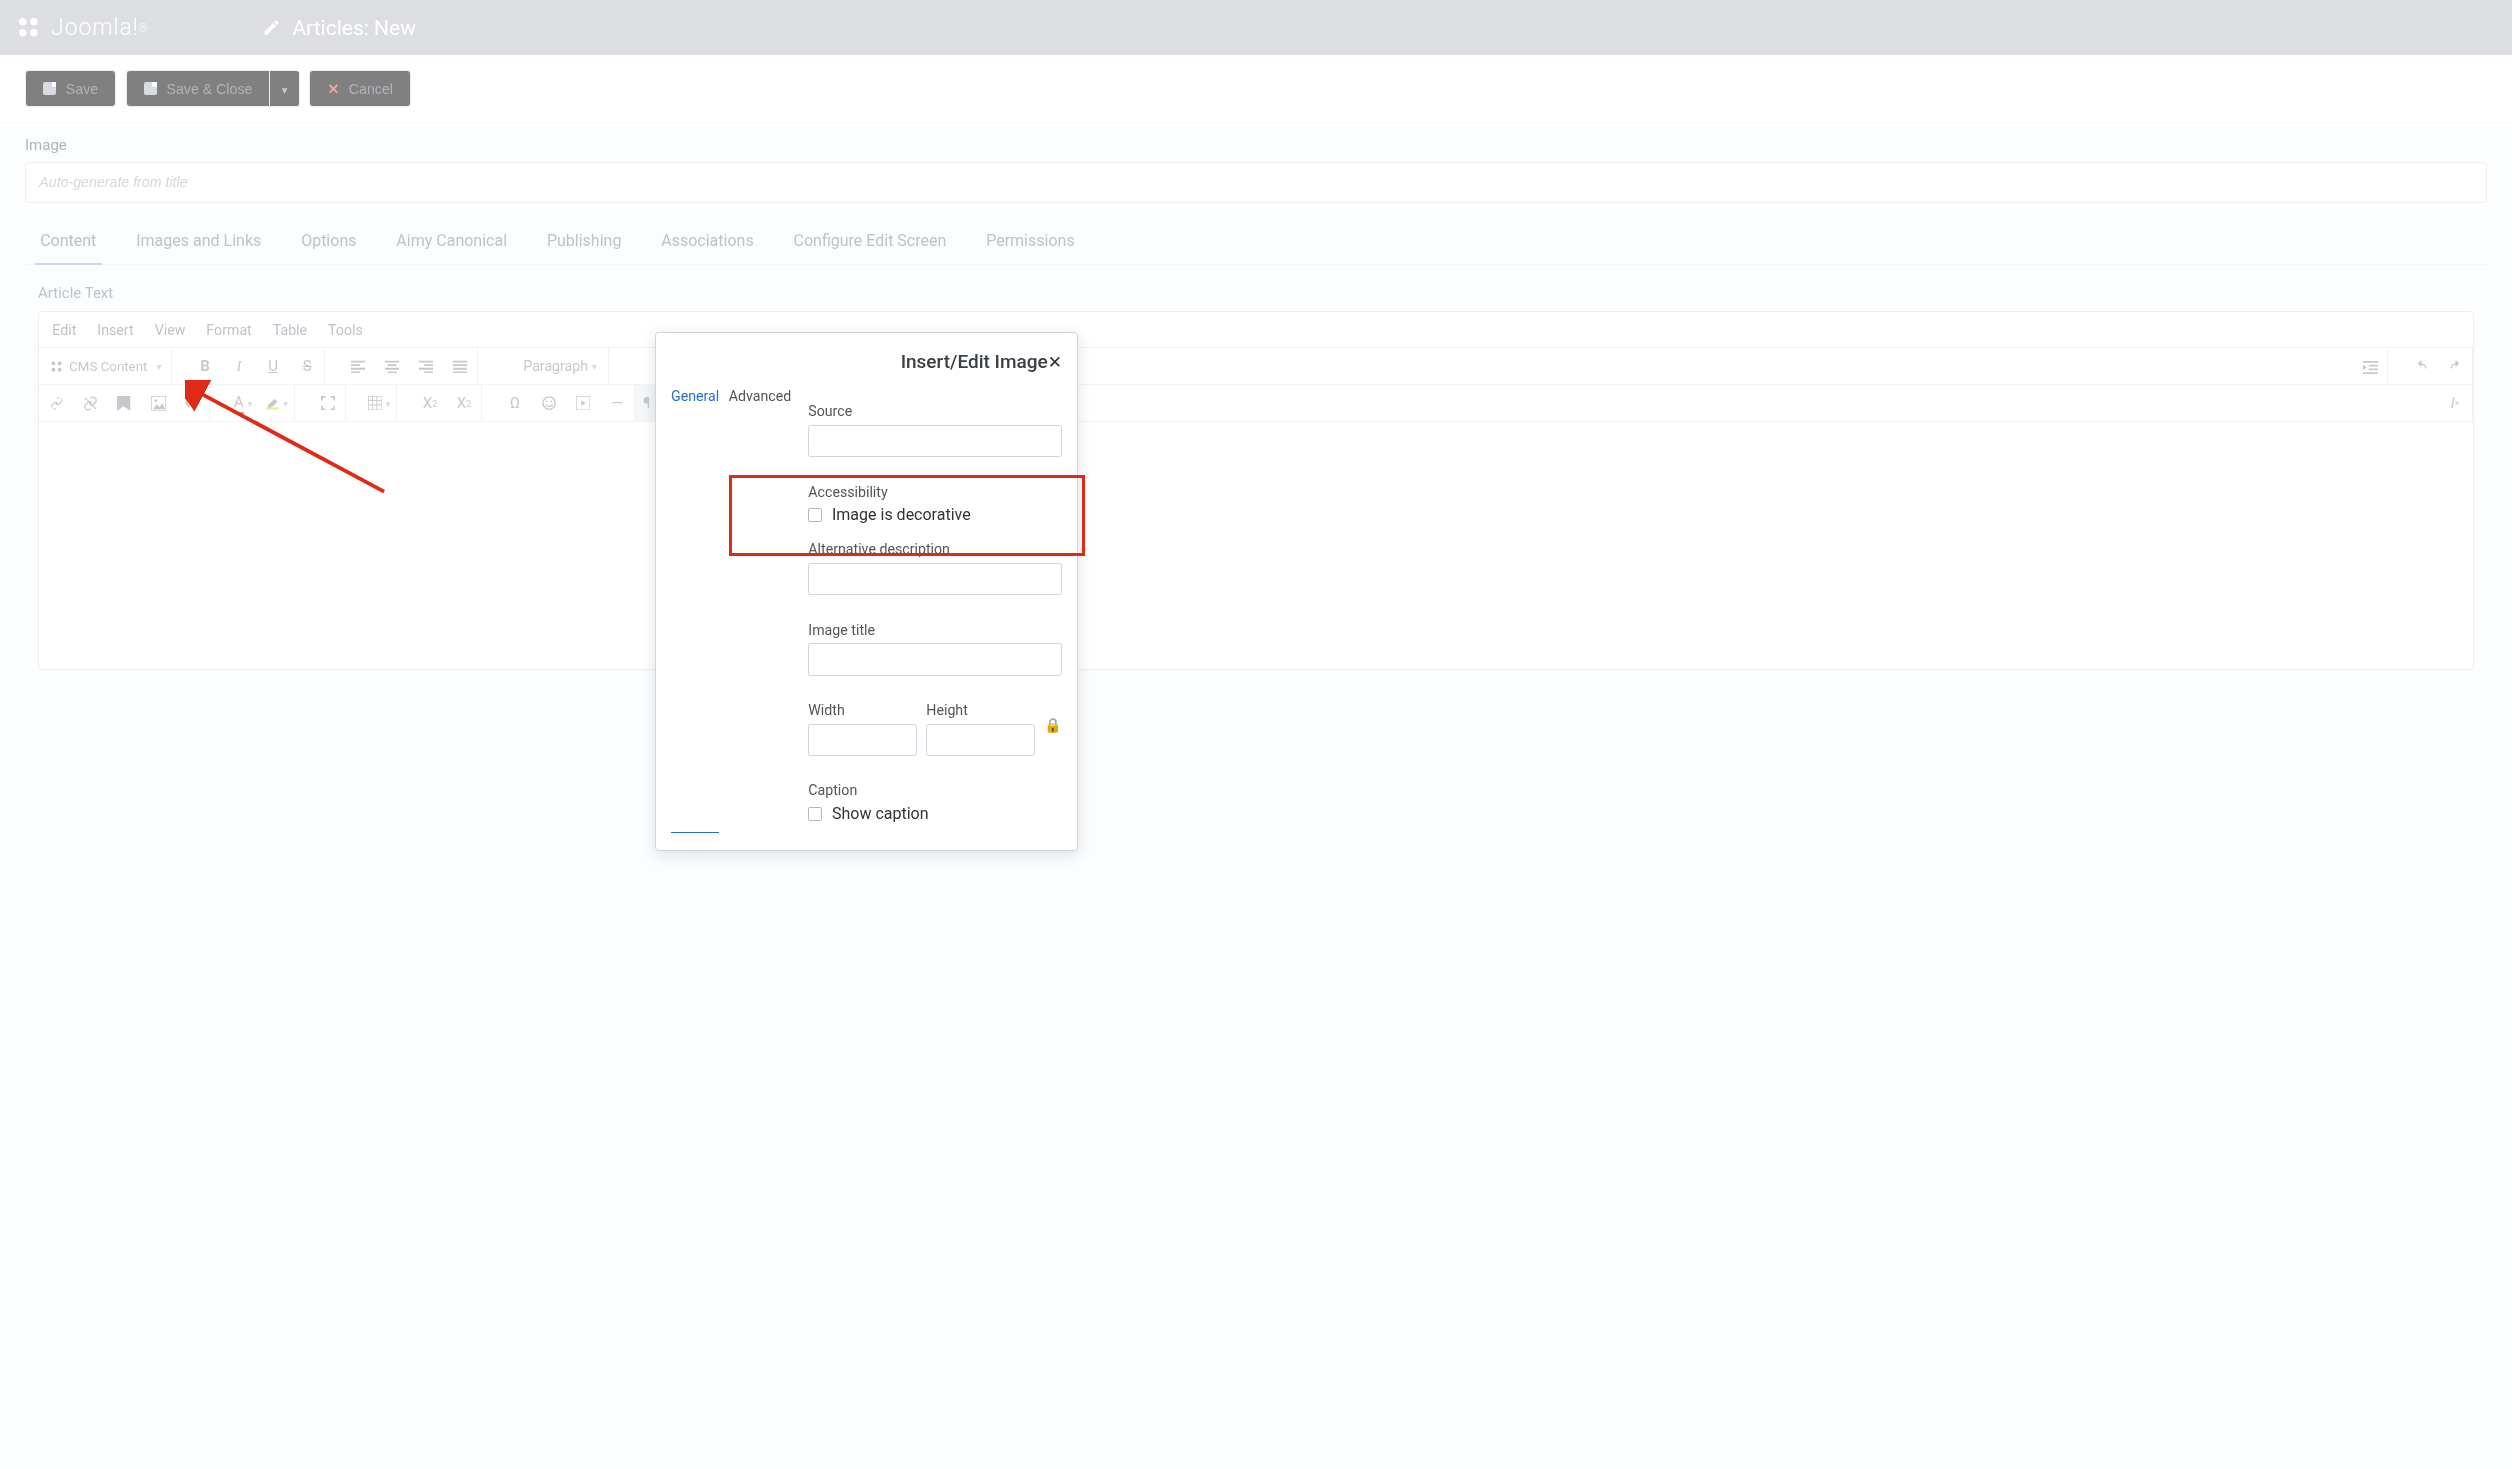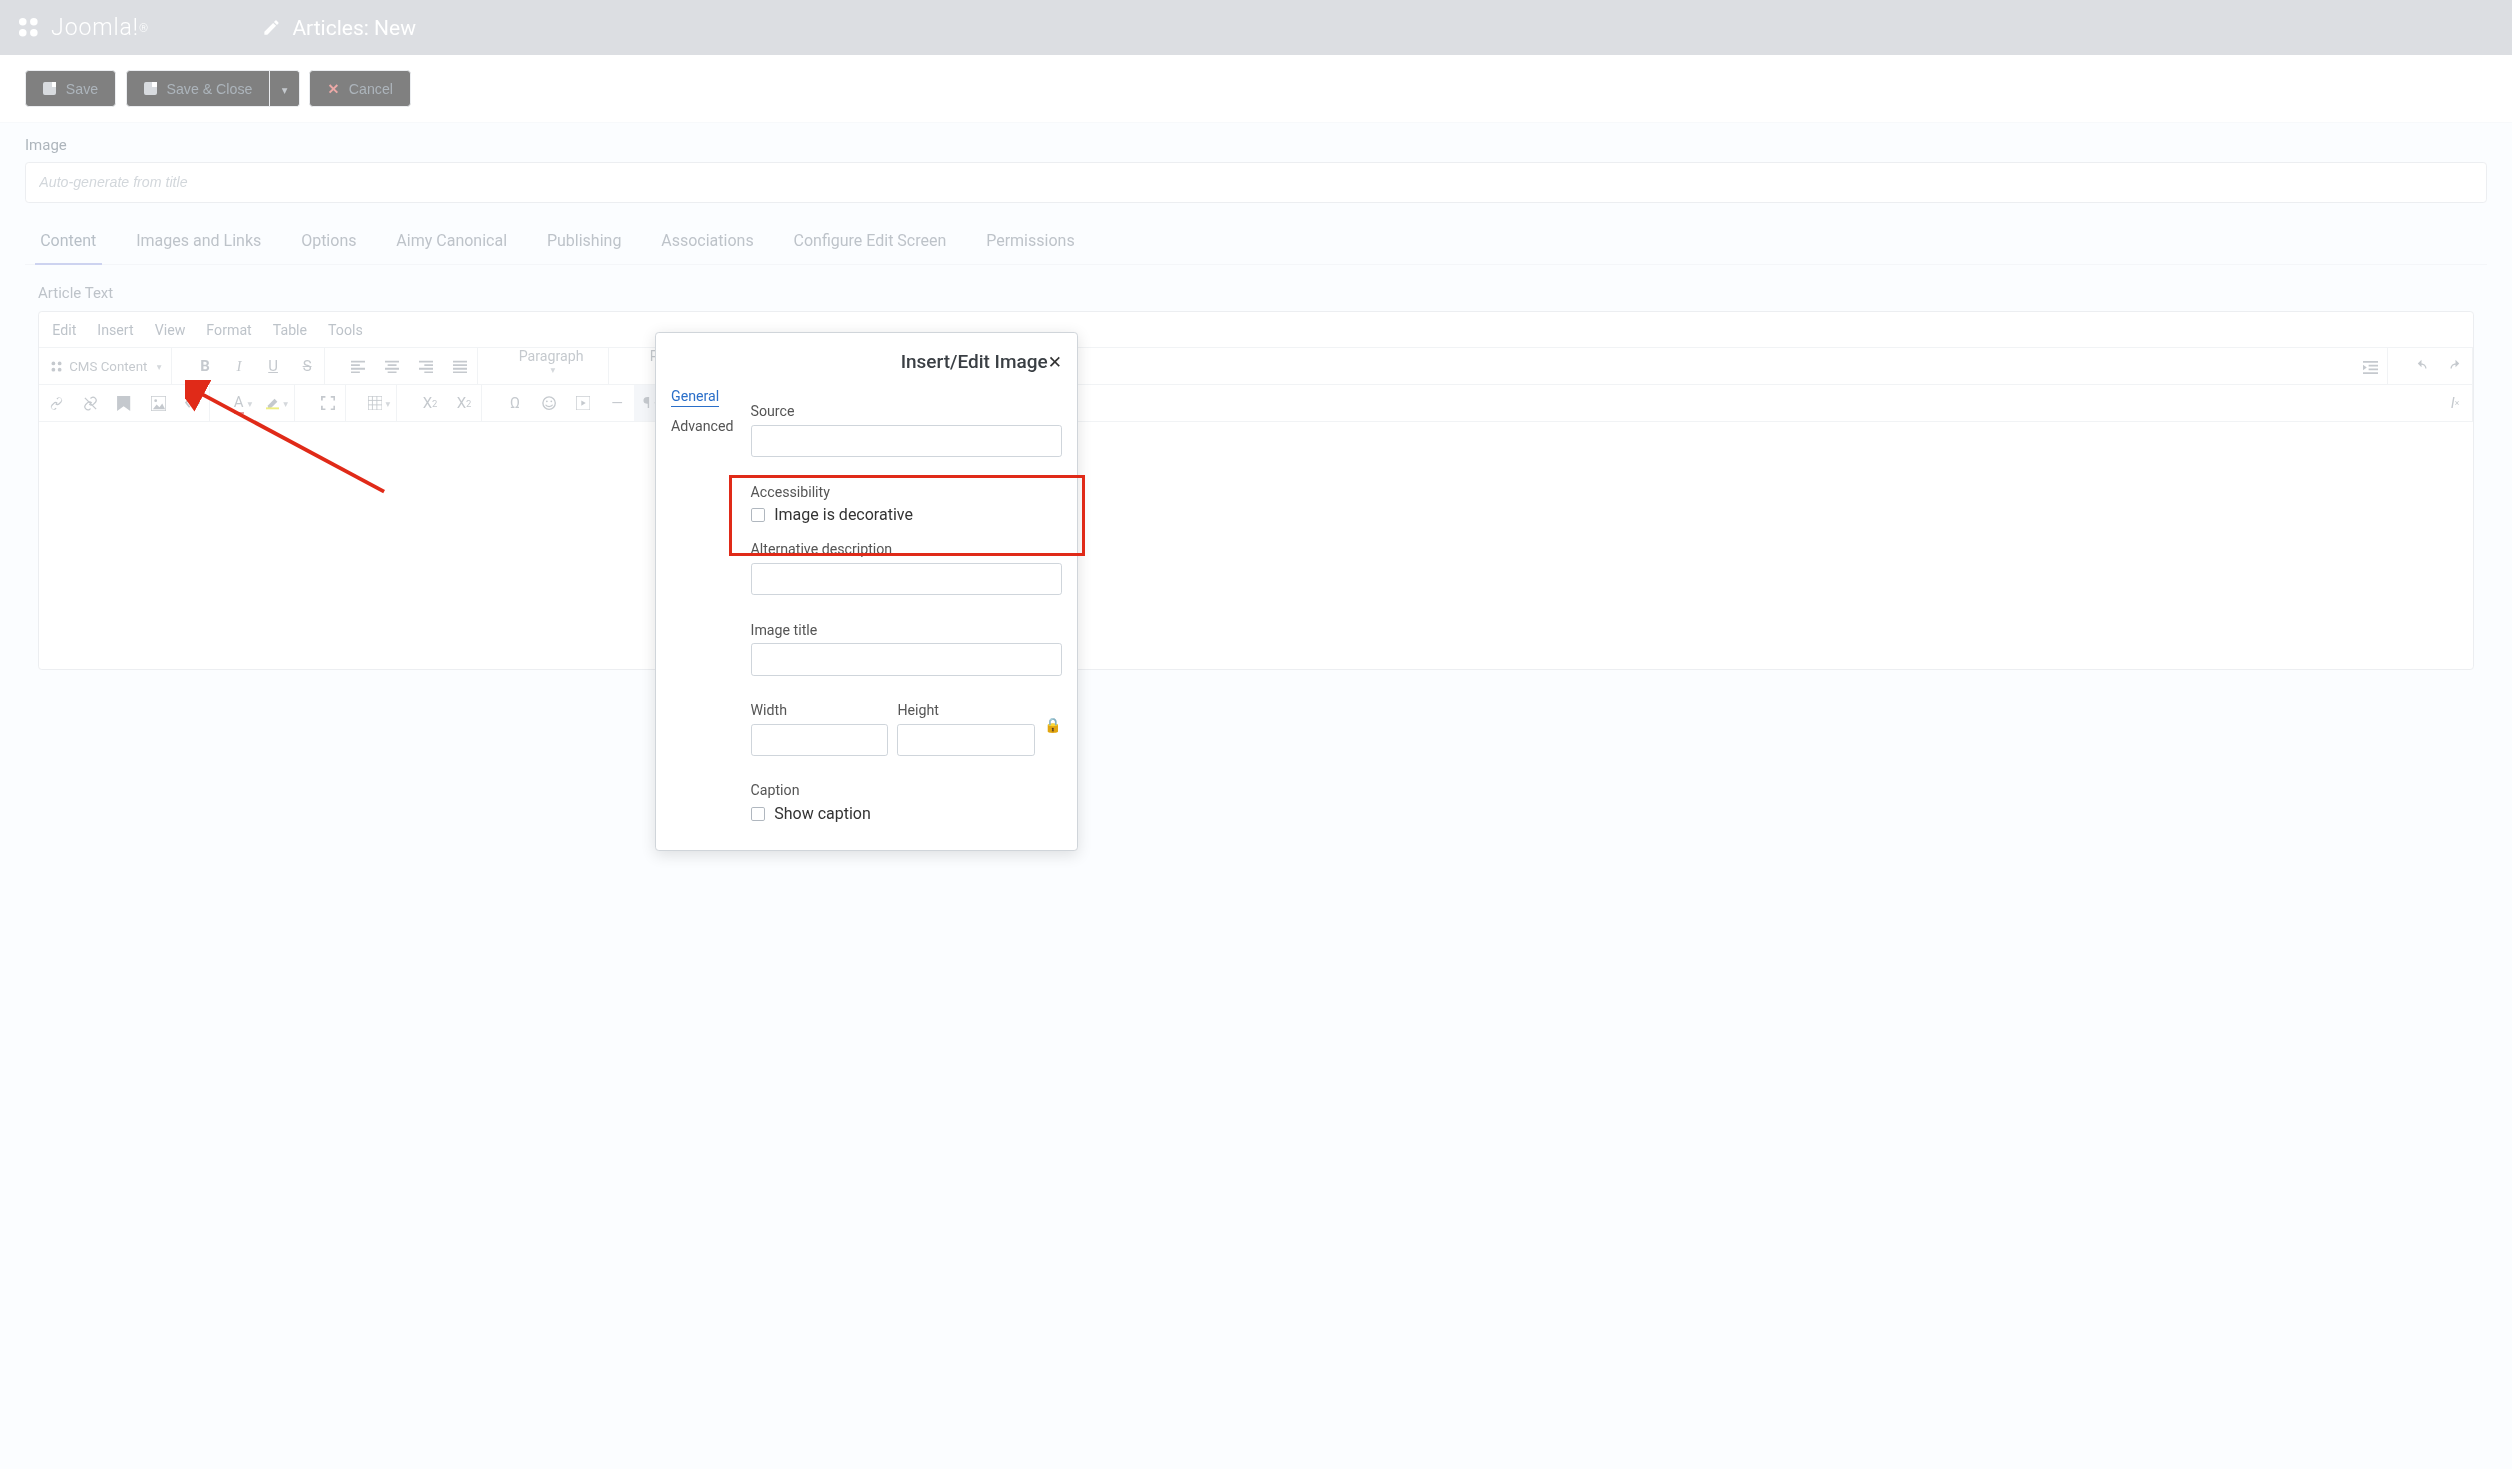--- a/index.html
+++ b/index.html
@@ -137,7 +137,7 @@
   cursor: pointer;
 }
 .tool.wtxt { width: auto; padding: 0 9.5px; font-size: 13.3px; gap:5.7px; }
-.tool.sel { width: auto; padding: 0 11.4px; font-size: 14.2px; min-width: 114px; justify-content: flex-start; flex-direction: column; }
+.tool.sel { width: auto; padding: 0 11.4px; font-size: 14.2px; min-width: 114px; justify-content: flex-end; }
 .tool .mini-caret { font-size: 9.5px; color: #aab1b8; margin-left: 3.8px; }
 .tool svg { fill: #8a939c; }
 .tool.active-bg { background: #e9edf2; }

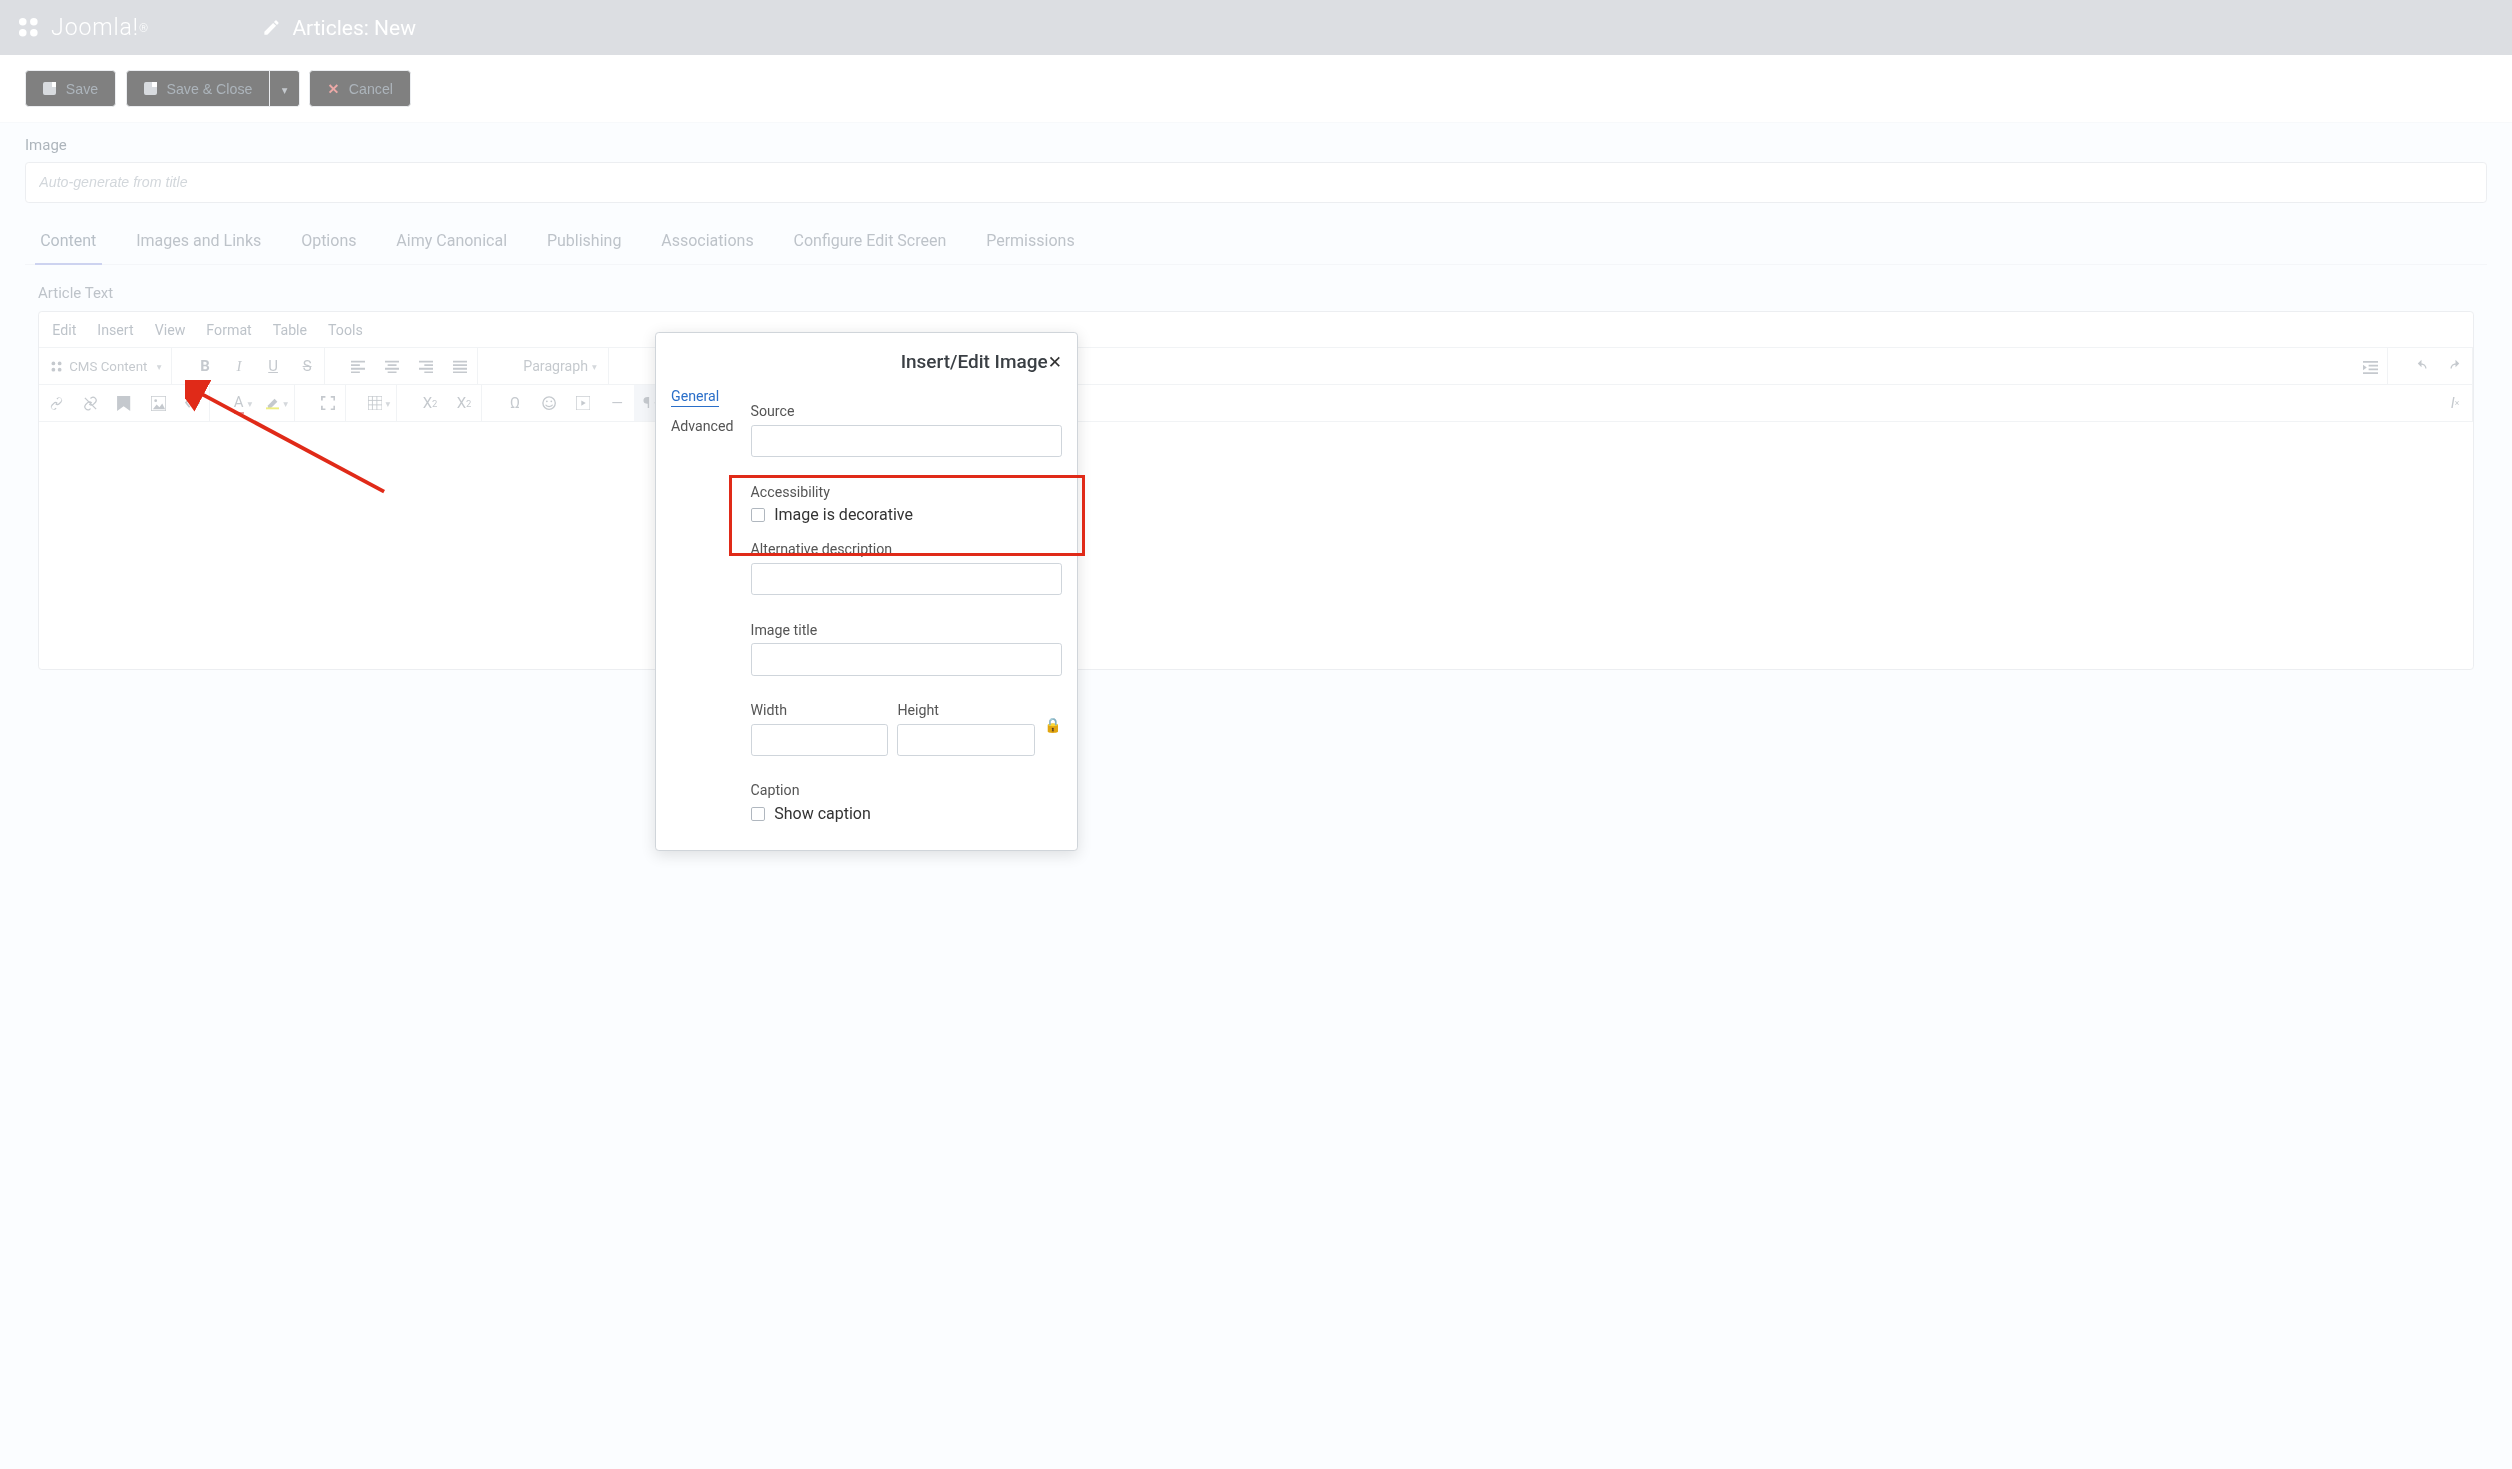--- a/index.html
+++ b/index.html
@@ -163,7 +163,7 @@
 .dialog-title { font-size: 19px; color: #3a3f44; font-weight: 500; }
 .dialog-close { font-size: 17px; color: #333; cursor: pointer; }
 .dialog-body { display: flex; gap: 17px; }
-.dialog-tabs { display: flex; flex-direction: column; gap: 9.5px; color: #555; font-size: 14.2px; }
+.dialog-tabs { display: flex; flex-direction: row; gap: 9.5px; color: #555; font-size: 14.2px; }
 .dialog-tab { cursor: pointer; padding: 1.9px 0; }
 .dialog-tab.active { color: #2a6fc9; border-bottom: 1.9px solid #2a6fc9; width: fit-content; }
 .dialog-main { flex: 1; }

